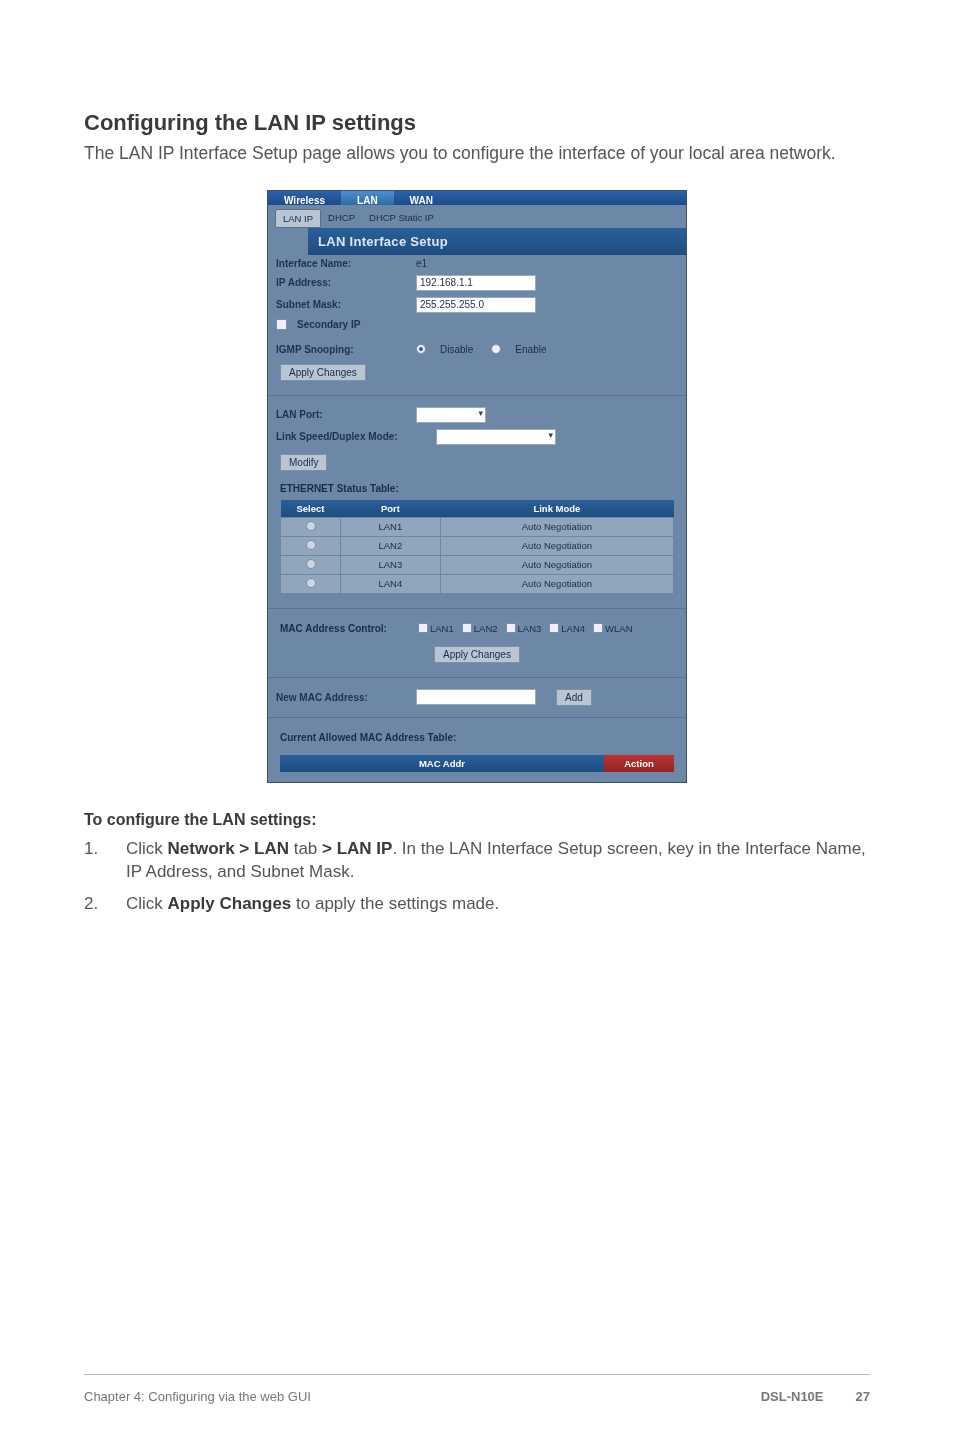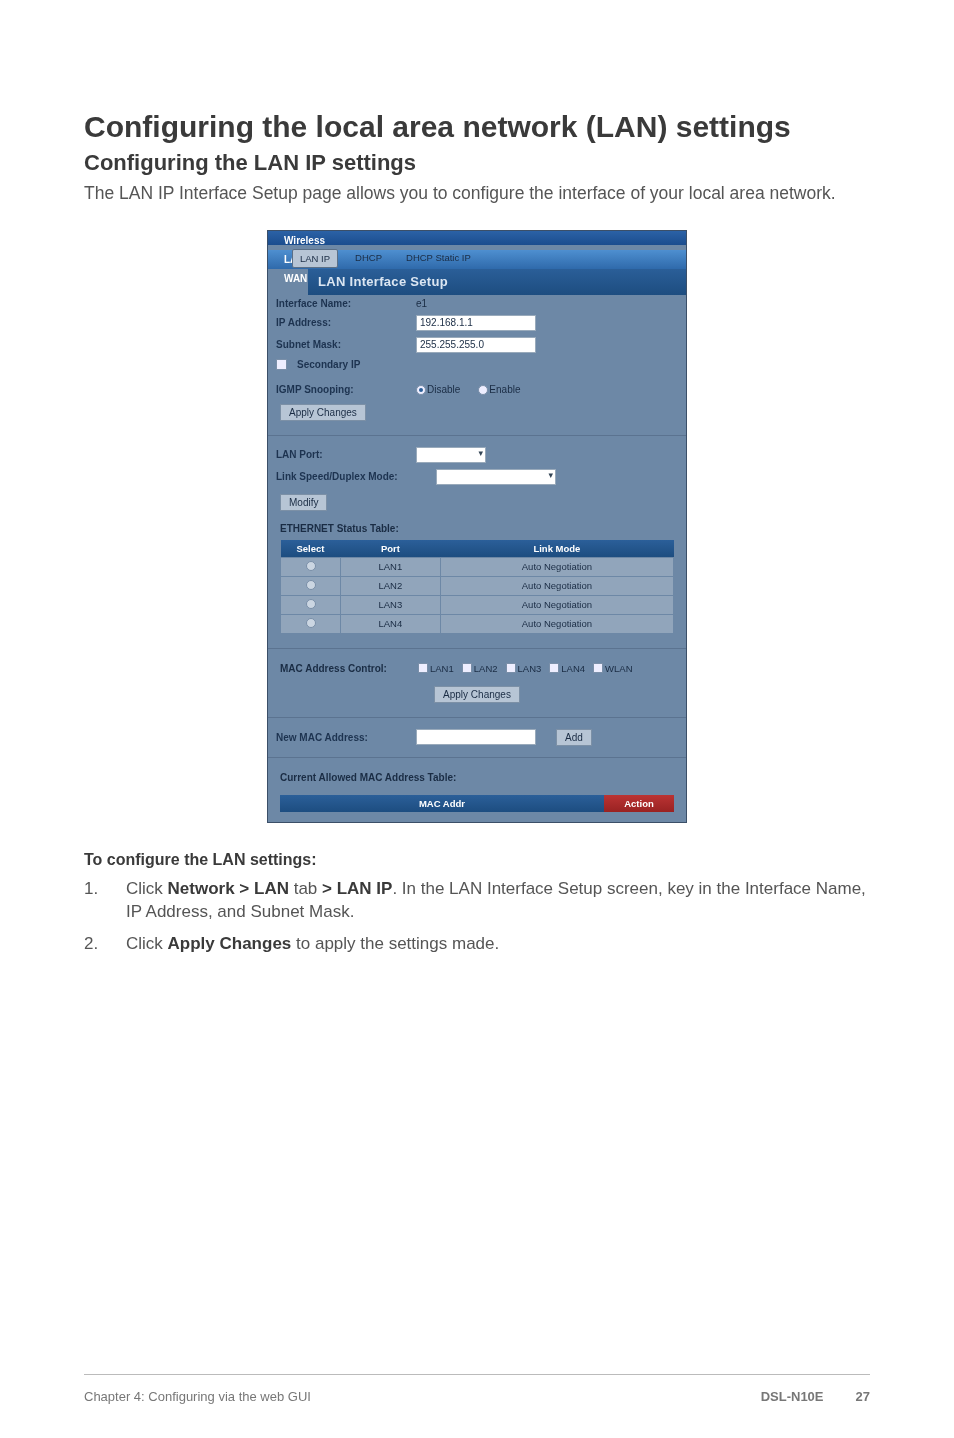--- a/index.html
+++ b/index.html
@@ -145,7 +145,6 @@
 <body>
 
 <div class="page">
-  <h1>Configuring the local area network (LAN) settings</h1>
 
   <h2>Configuring the LAN IP settings</h2>
   <p class="sub">The LAN IP Interface Setup page allows you to configure the interface of your local area network.</p>

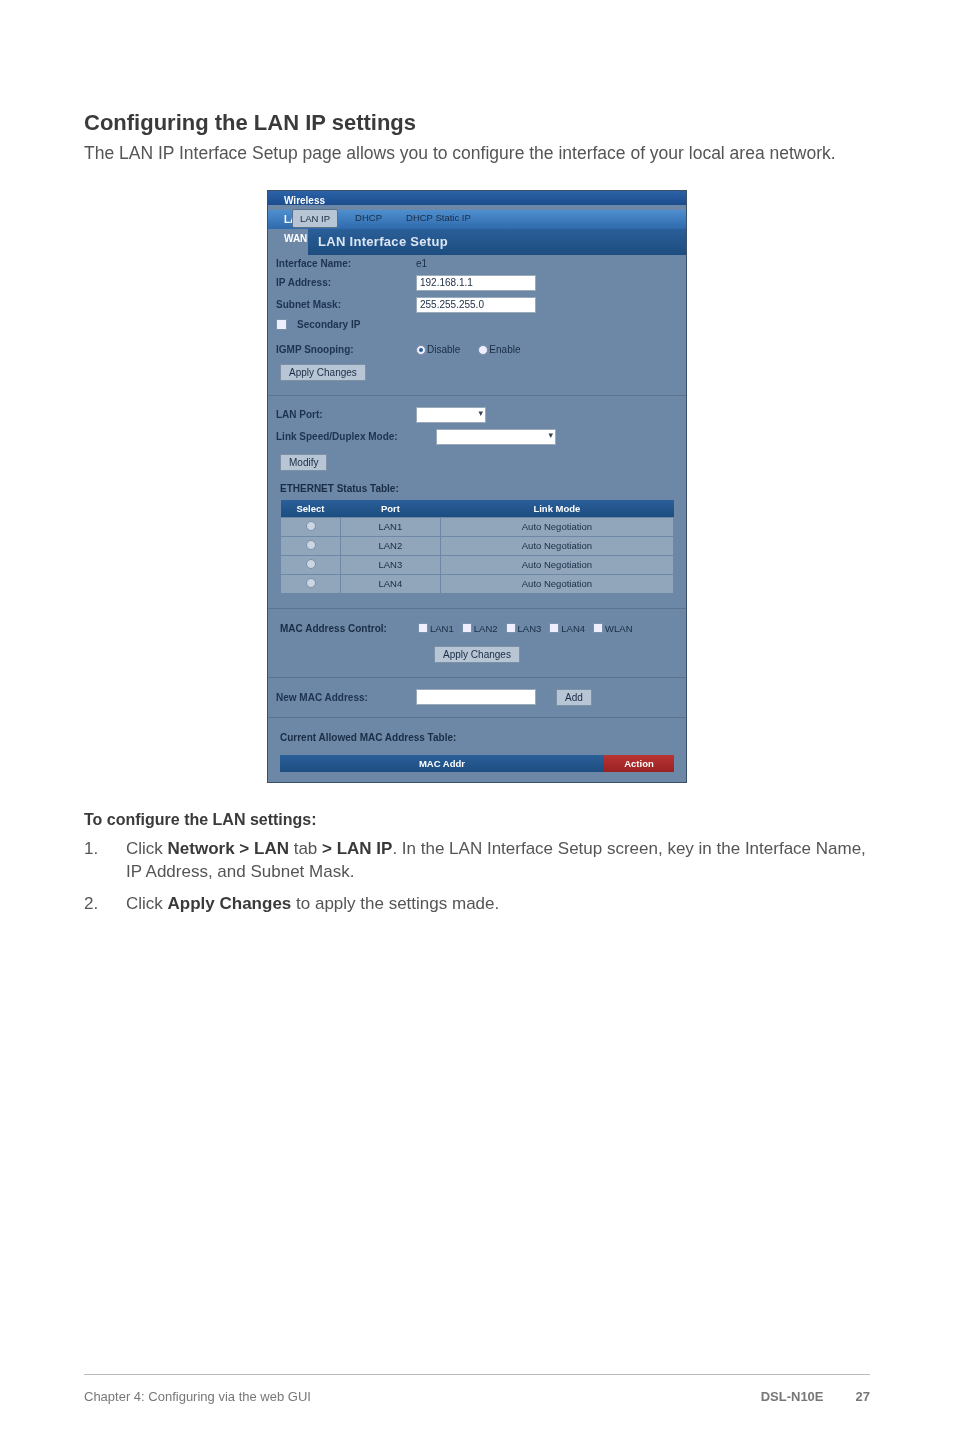--- a/index.html
+++ b/index.html
@@ -50,7 +50,6 @@
     display: flex;
     background: linear-gradient(#2b62a6,#1b4d8e);
     height: 14px;
-    flex-direction: column;
   }
   .tabs-top .tt {
     padding: 4px 16px;

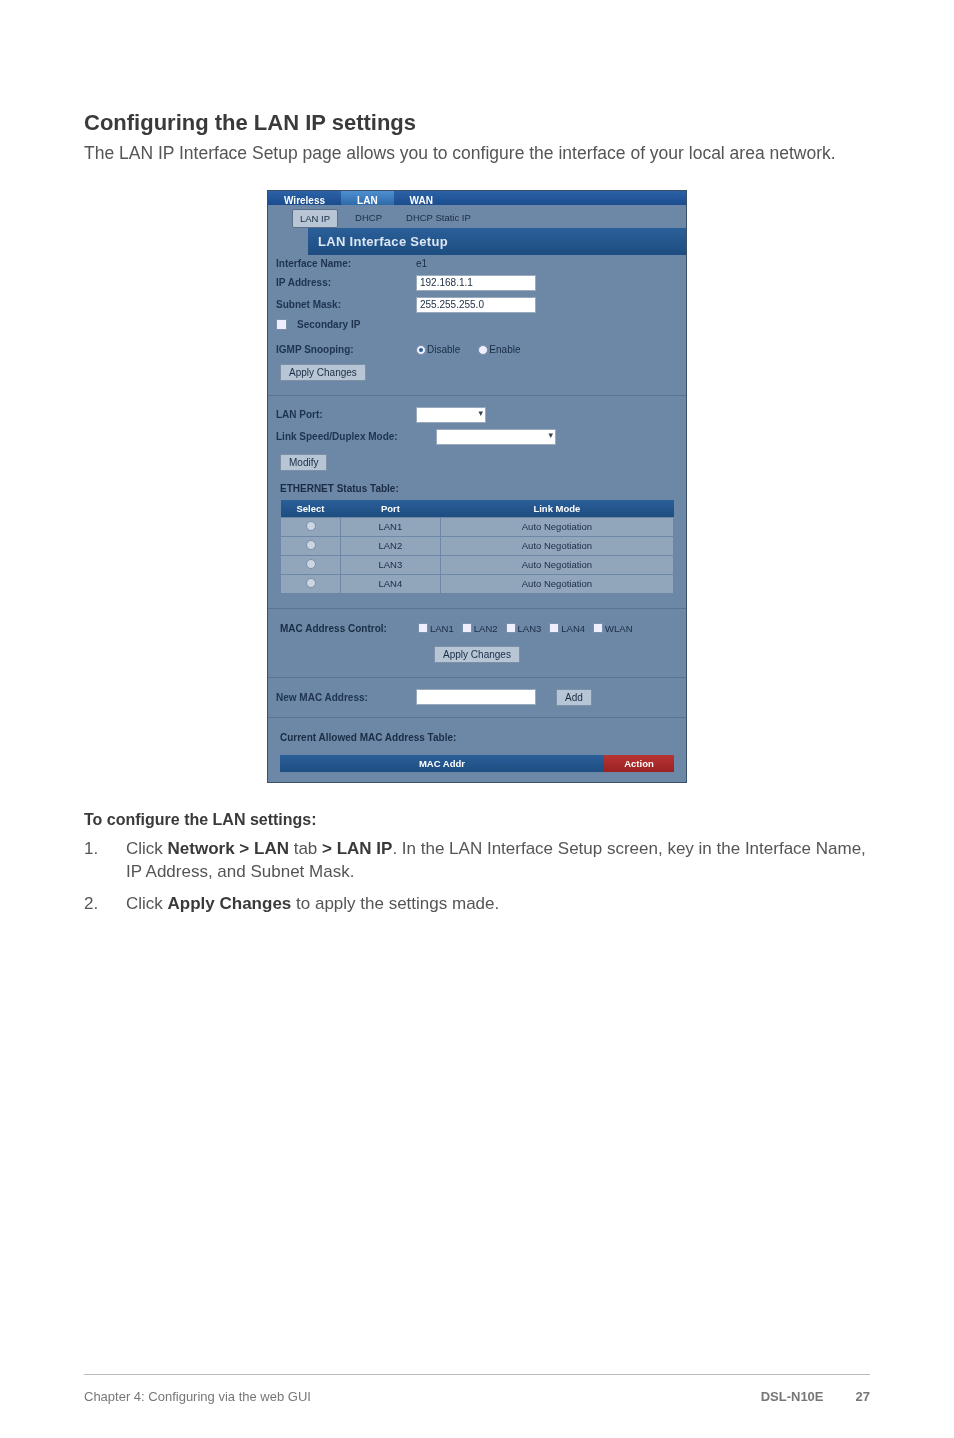--- a/index.html
+++ b/index.html
@@ -63,8 +63,8 @@
   .tabs-sub {
     display: flex;
     background: #6d88a6;
-    padding: 4px 0 0 24px;
-    gap: 10px;
+    padding: 4px 0 0 7px;
+    gap: 0;
   }
   .tabs-sub .ts {
     font-size: 9.5px;

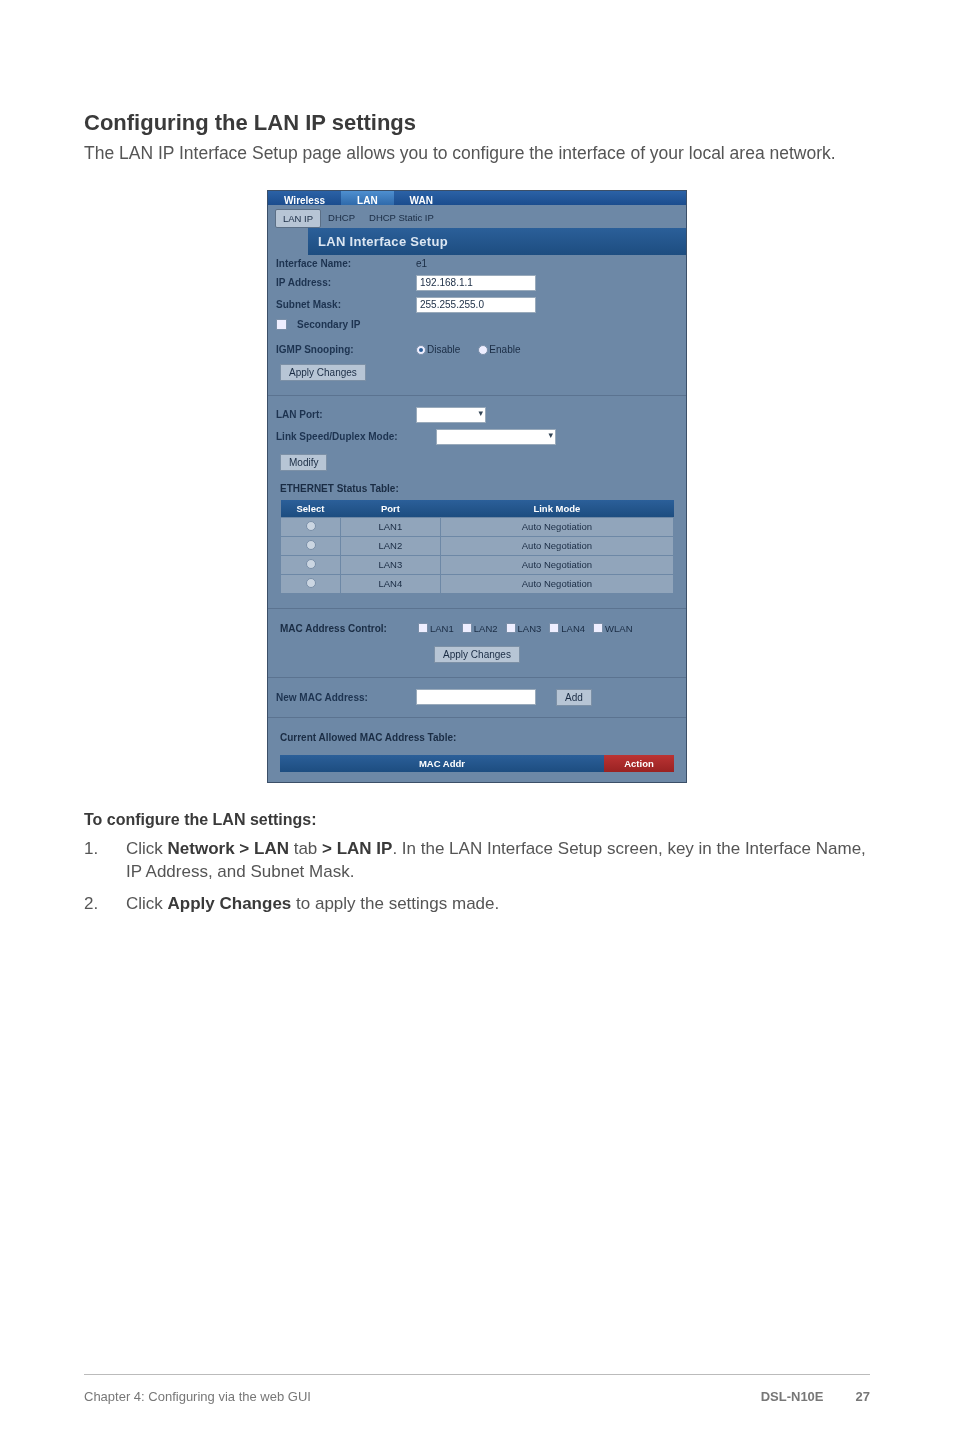--- a/index.html
+++ b/index.html
@@ -107,7 +107,7 @@
   .cbx.small { width: 10px; height: 10px; }
   .hr { border-top: 1px solid #5b7390; margin: 8px 0; }
   .btn { background: #b7c5d5; border: 1px solid #7c90a6; font-size: 10px; padding: 2px 8px; display: inline-block; }
-  .radio-wrap { display: flex; align-items: flex-end; gap: 1px; }
+  .radio-wrap { display: flex; align-items: center; gap: 14px; }
   .radio-dot { width: 10px; height: 10px; border: 1px solid #7a8fa8; border-radius: 50%; background: #eef; display:inline-block; position:relative; }
   .radio-dot.on::after { content:''; position:absolute; width:4px; height:4px; background:#2b5f99; border-radius:50%; top:2px; left:2px; }
   .sel { background:#fff; border:1px solid #9ab; height:16px; width:100px; display:inline-block; position:relative; }

